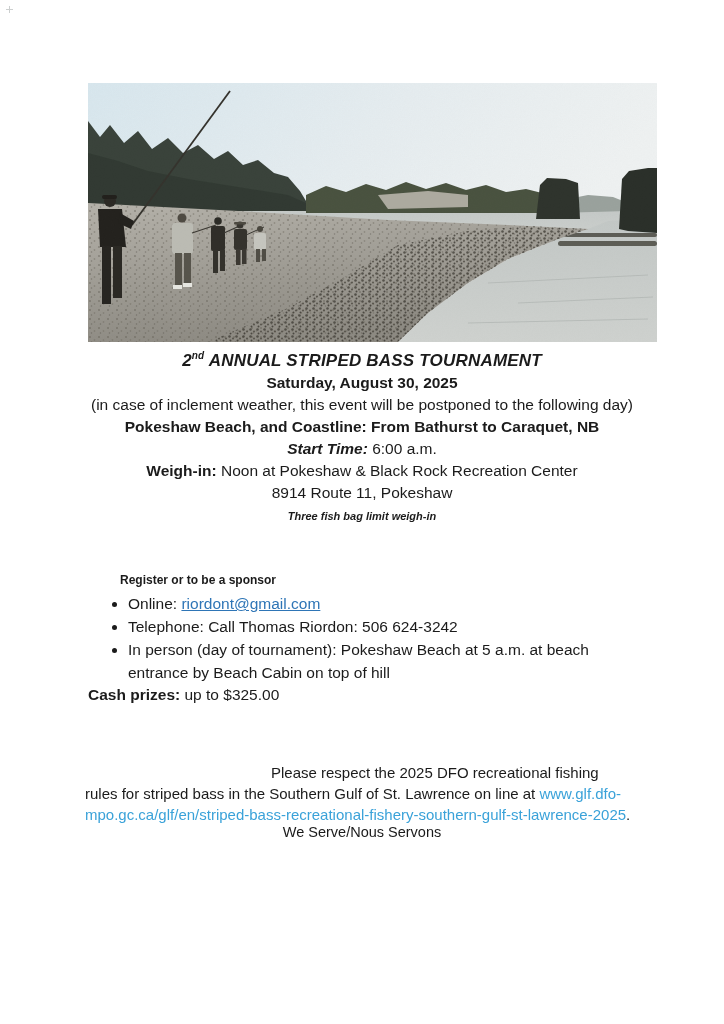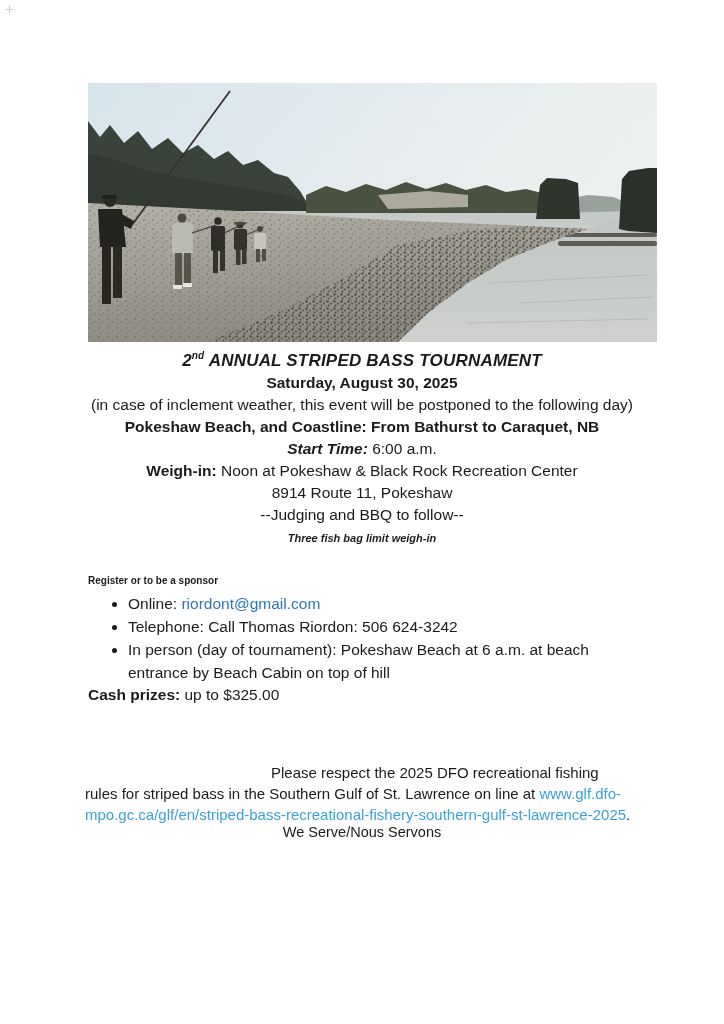--- a/index.html
+++ b/index.html
@@ -176,7 +176,6 @@
     <div class="l-reg"><span class="lbl-bi">Start Time:</span><span> 6:00 a.m.</span></div>
     <div class="l-reg"><span class="lbl-b">Weigh-in:</span><span> Noon at Pokeshaw &amp; Black Rock Recreation Center</span></div>
     <div class="l-reg">8914 Route 11, Pokeshaw</div>
-    <div class="l-reg">--Judging and BBQ to follow--</div>
     <div class="l-baglimit">Three fish bag limit weigh-in</div>
   </div>
 

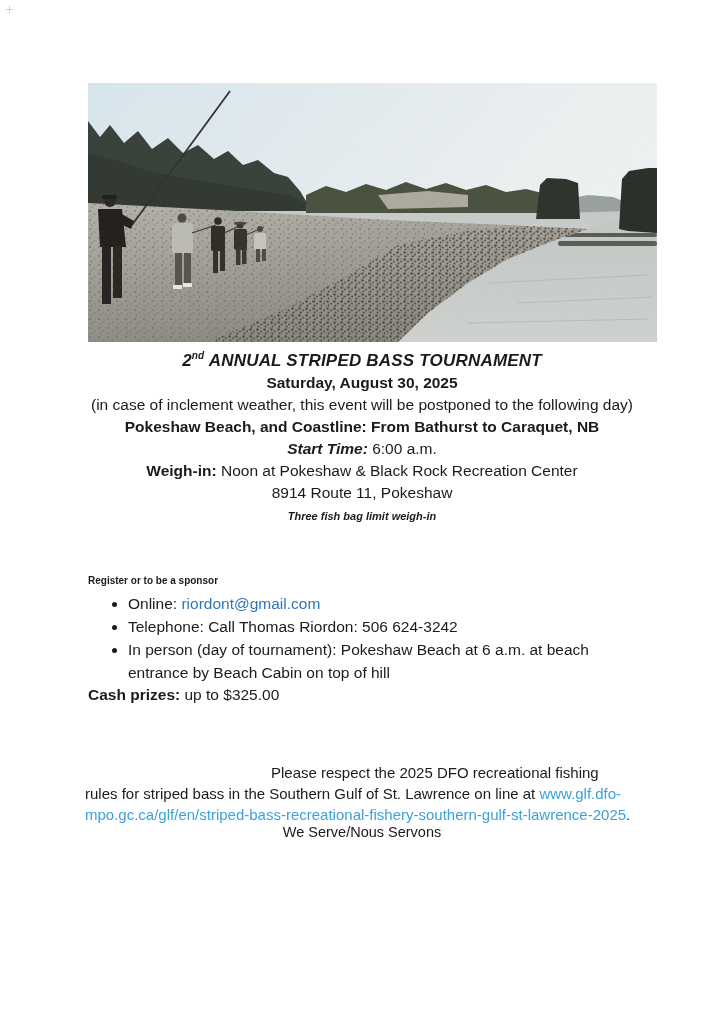--- a/index.html
+++ b/index.html
@@ -33,7 +33,7 @@
   .lbl-b     { font-weight:bold; }
 
   .left-block { position:absolute; left:88px; top:569px; width:580px; text-align:left; }
-  .register-heading { font-size:10px; font-weight:bold; line-height:23px; }
+  .register-heading { font-size:12px; font-weight:bold; line-height:23px;margin-left:32px; }
   ul.bullets { margin:0; padding:0 0 0 40px; list-style:disc; }
   ul.bullets li { font-size:15.5px; line-height:23px; }
   .fee-line, .prize-line { font-size:15.5px; line-height:21px; }

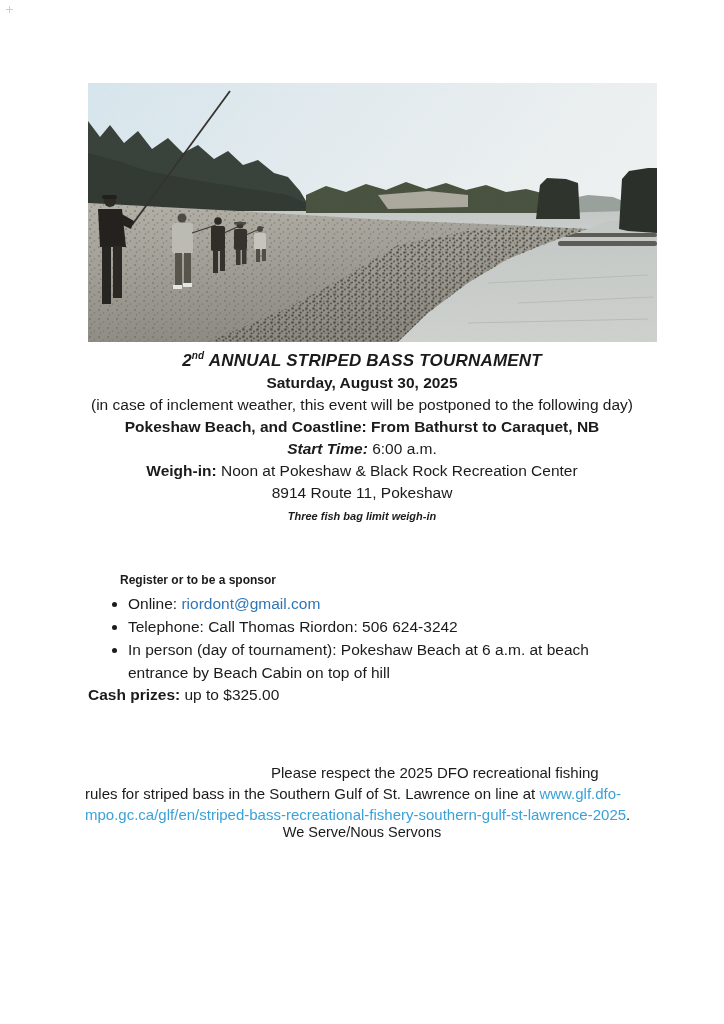--- a/index.html
+++ b/index.html
@@ -38,7 +38,7 @@
   ul.bullets li { font-size:15.5px; line-height:23px; }
   .fee-line, .prize-line { font-size:15.5px; line-height:21px; }
 
-  a.email-link { color:var(--email-link,#2e75b6); cursor:pointer; }
+  a.email-link { color:var(--email-link,#2e75b6); text-decoration:underline; cursor:pointer; }
   a.dfo-link   { color:var(--dfo-link,#3aa2d9); text-decoration:none; cursor:pointer; }
 
   .dfo-para { position:absolute; left:85px; top:726px; width:585px; font-size:15px; line-height:21px; }

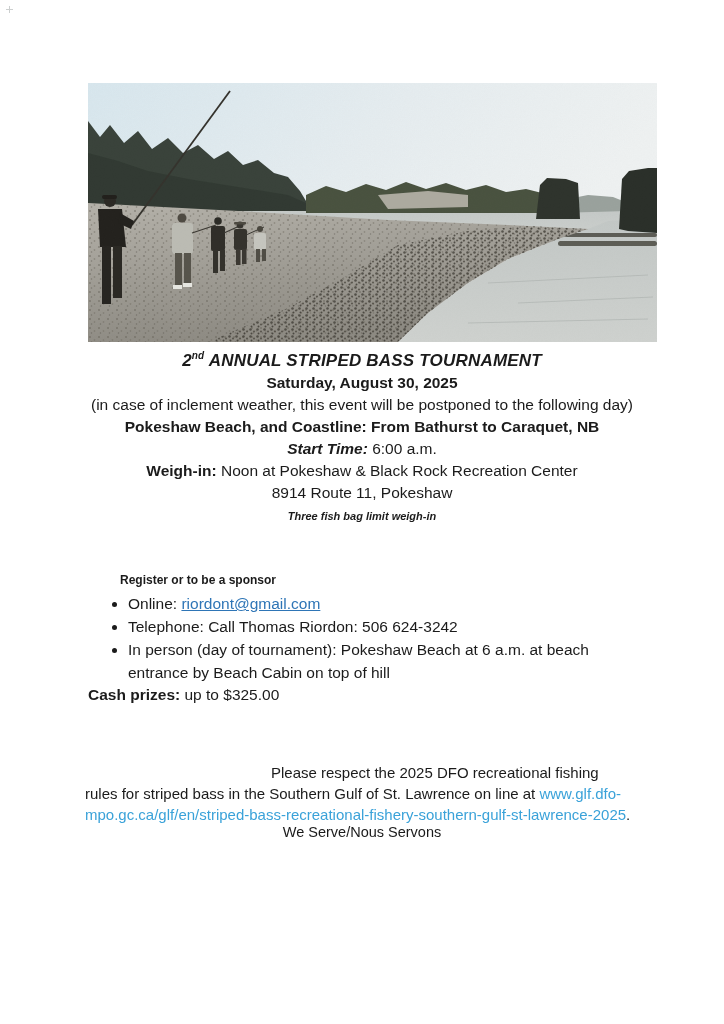--- a/index.html
+++ b/index.html
@@ -185,7 +185,7 @@
       <li><span>Online: </span><a class="email-link">riordont@gmail.com</a></li>
       <li>Telephone: Call Thomas Riordon: 506 624-3242</li>
       <li>
-          <span style="display:block">In person (day of tournament): Pokeshaw Beach at 6 a.m. at beach</span>
+          <span style="display:block">In person (day of tournament): Pokeshaw Beach at 5 a.m. at beach</span>
           <span style="display:block">entrance by Beach Cabin on top of hill</span>
         </li>
     </ul>

